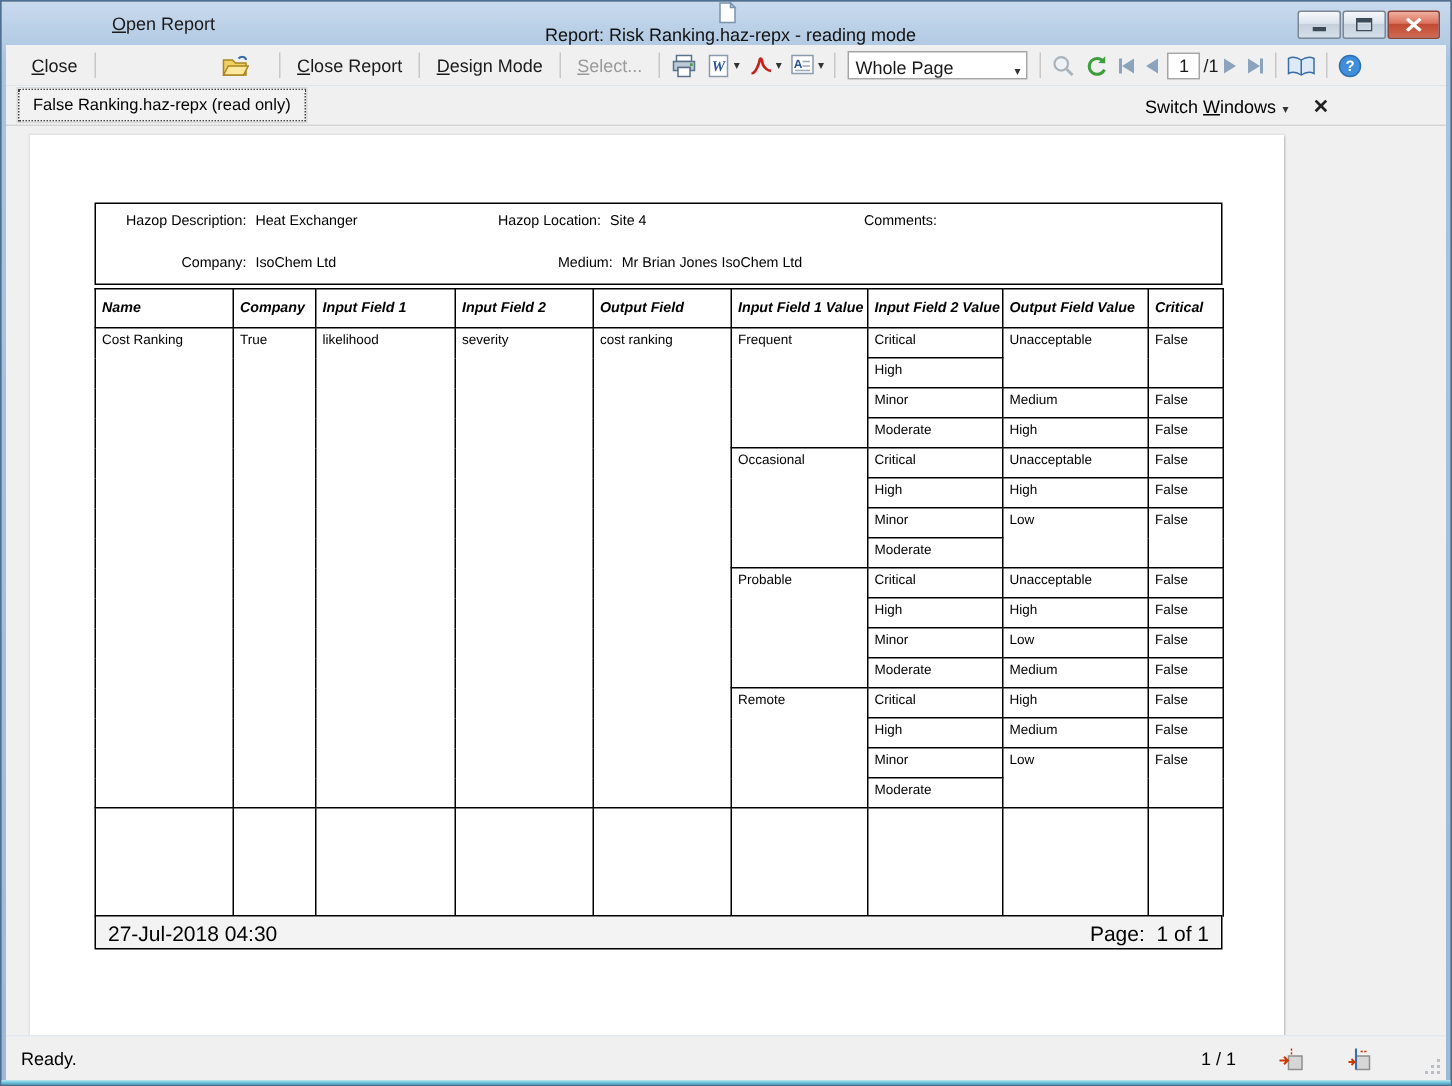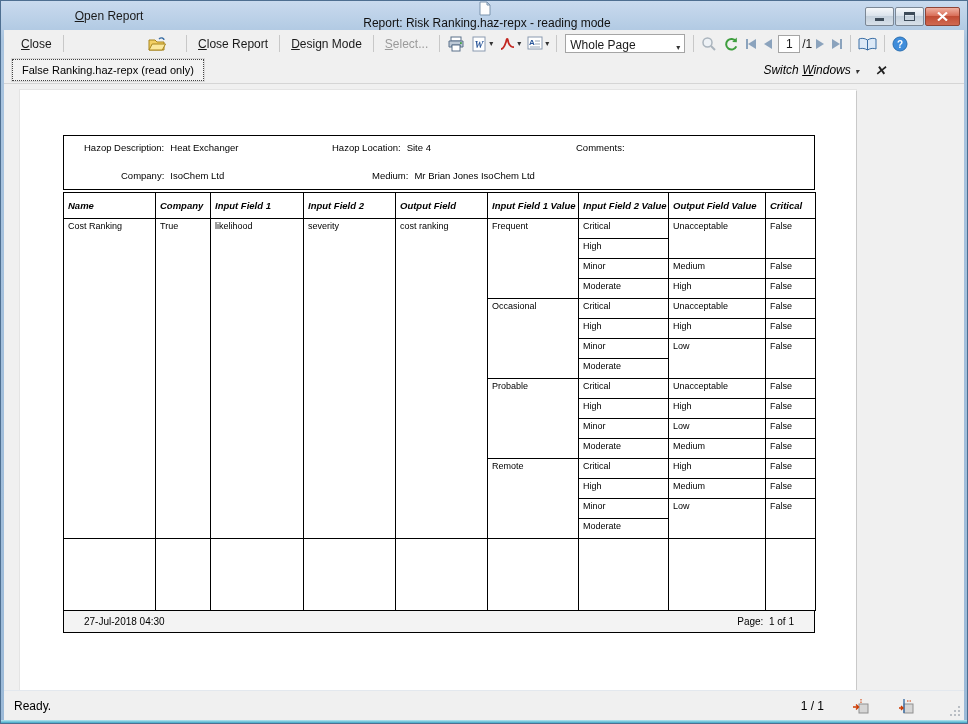--- a/index.html
+++ b/index.html
@@ -38,7 +38,7 @@
   
   .tabstrip { height:27px; background:#f0f0f0; display:flex; align-items:center; border-bottom:1px solid #d5d5d5; font-size:11px; }
   .tab { margin-left:8px; padding:4px 9px; border:1px dotted #444; background:#f2f2f2; outline:1px solid #d9d9d9; }
-  .tab-right { margin-left:auto; margin-right:78px; display:flex; align-items:center; gap:16px; font-size:12px; white-space:pre;font-style:italic; }
+  .tab-right { margin-left:auto; margin-right:78px; display:flex; align-items:flex-end; gap:16px; font-size:12px; white-space:pre; }
   .tab-right u { text-decoration:underline; }
   .xbtn { font-size:13px; font-weight:bold; color:#222; }
   

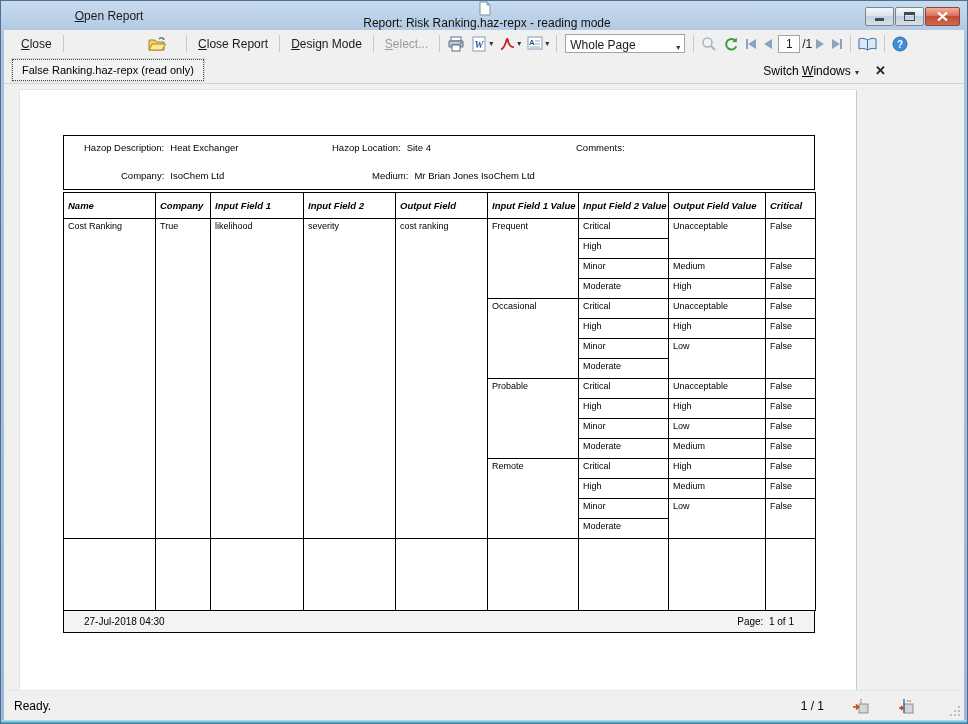--- a/index.html
+++ b/index.html
@@ -53,7 +53,7 @@
   .report-table th { font-weight:bold; font-style:italic; font-size:9.5px; vertical-align:middle; height:26px; }
   .report-table tbody tr { height:20px; }
   .report-table tr.empty-row { height:72px; }
-  .footer-strip { border:1px solid #000; margin-top:-1px; height:23px; background:#f3f3f3; display:flex; align-items:center; justify-content:space-between; padding:0 20px; font-size:10px; white-space:pre; }
+  .footer-strip { border:1px solid #000; margin-top:-1px; height:23px; background:#f3f3f3; display:flex; align-items:center; justify-content:space-between; padding:0 8px; font-size:14px; white-space:pre; }
   
   .statusbar { height:30px; background:#f0f0f0; border-top:1px solid #e3e8ee; display:flex; align-items:center; padding:0 10px; font-size:12px; position:relative; }
   .status-right { margin-left:auto; display:flex; align-items:center; gap:28px; margin-right:40px; }

